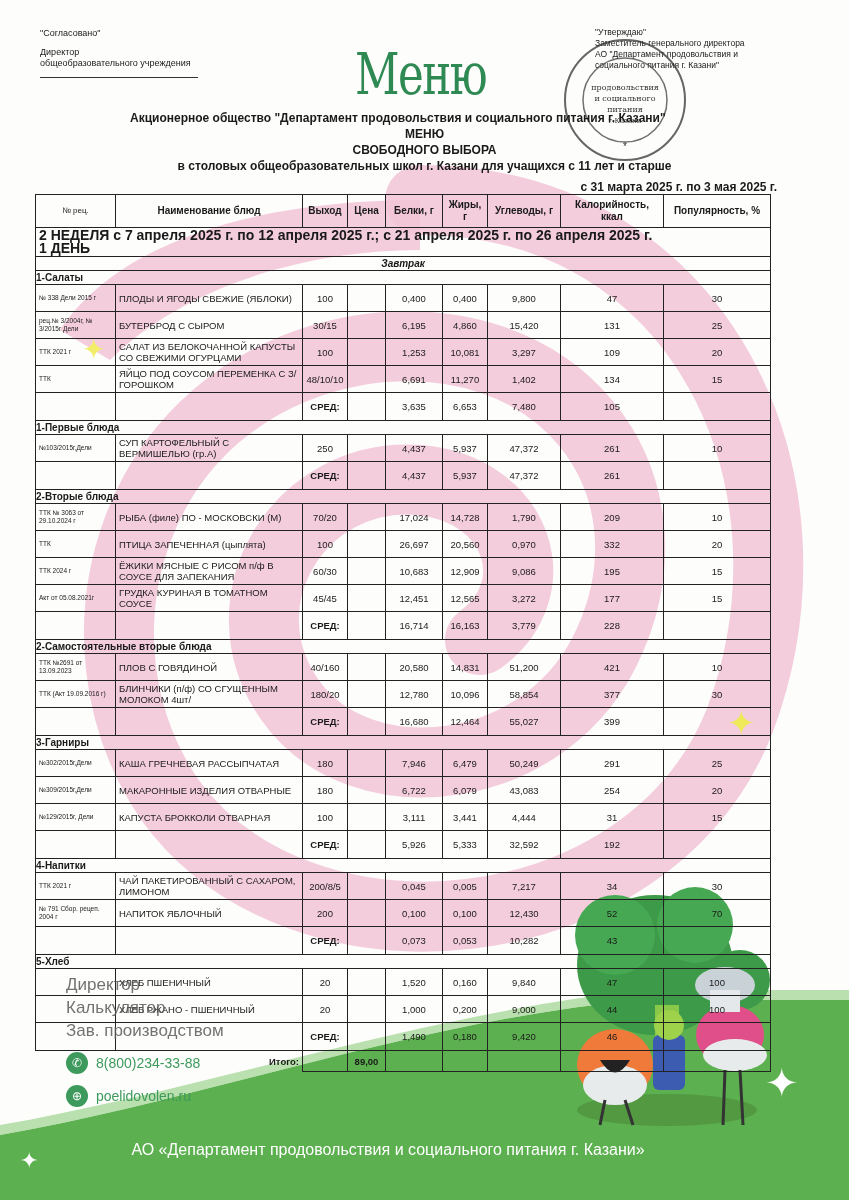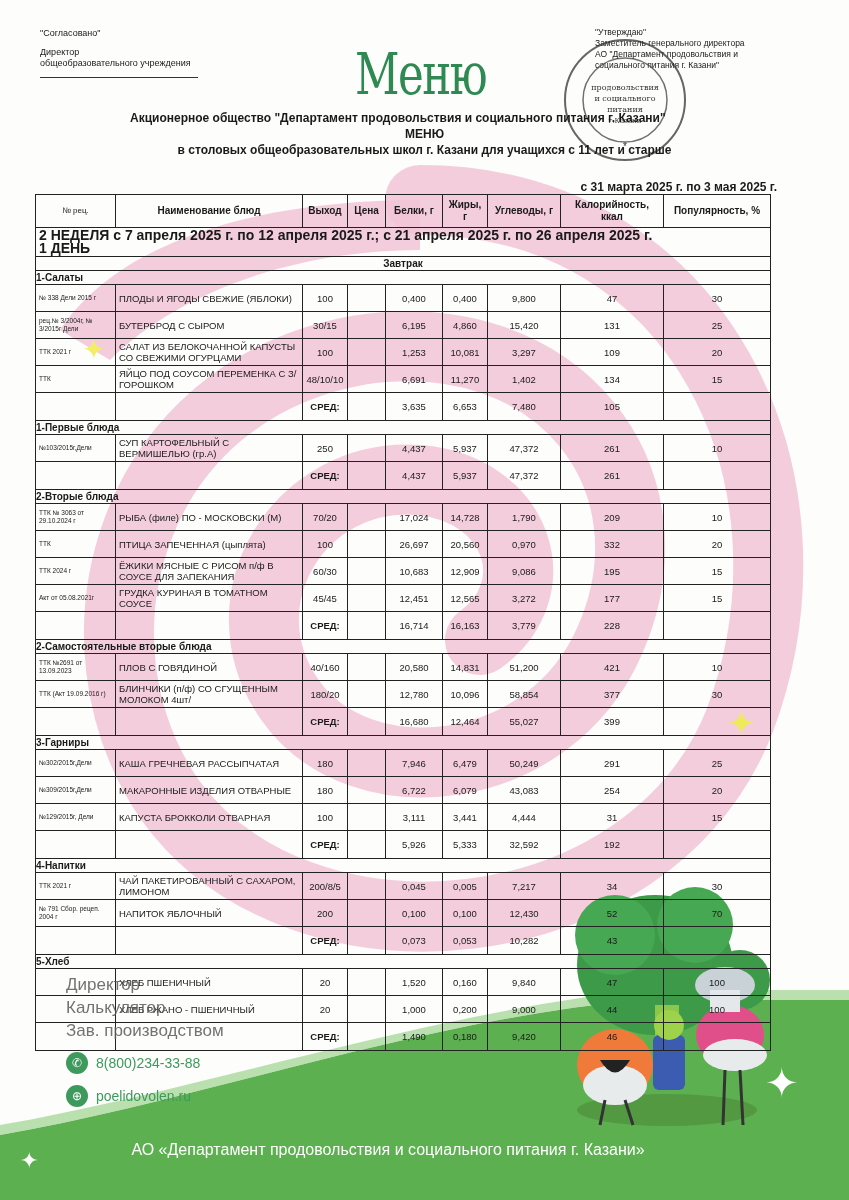--- a/index.html
+++ b/index.html
@@ -121,6 +121,7 @@
 <div class="abs title-block">
   <div class="org">Акционерное общество "Департамент продовольствия и социального питания г. Казани"</div>
   <div>МЕНЮ</div>
+  <div>СВОБОДНОГО ВЫБОРА</div>
   <div>в столовых общеобразовательных школ г. Казани для  учащихся с 11 лет и старше</div>
 </div>
 <div class="abs date-range">с 31 марта 2025 г. по 3 мая 2025 г.</div>

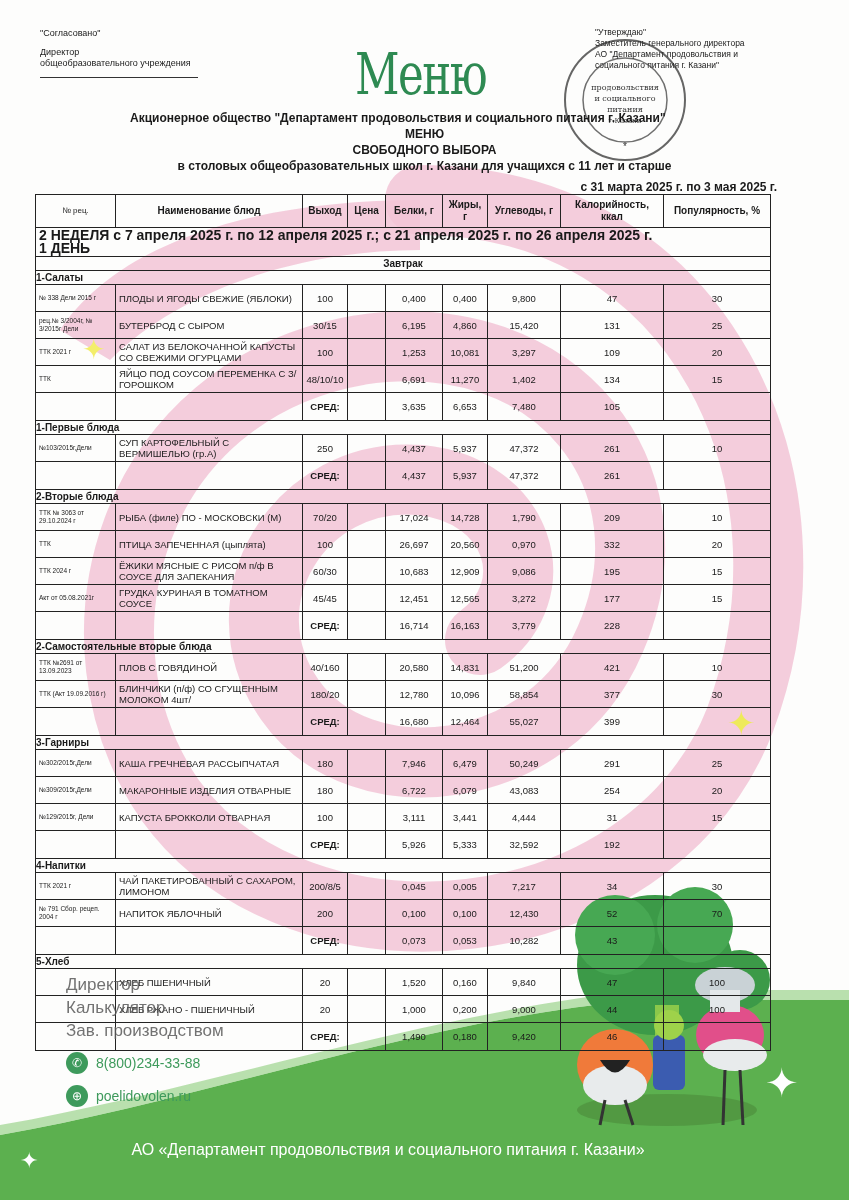--- a/index.html
+++ b/index.html
@@ -30,7 +30,7 @@
   tr.item td{height:26px;}
   tr.avg td{height:27px;}
   tr.section td{height:13px;font-weight:bold;text-align:left;font-size:10px;padding:0;line-height:12px;}
-  tr.meal td{height:13px;font-weight:bold;text-align:center;font-size:10px;padding:0;line-height:12px;}
+  tr.meal td{height:13px;font-weight:bold;font-style:italic;text-align:center;font-size:10px;padding:0;line-height:12px;}
   tr.week td{height:28px;font-weight:bold;font-size:14px;line-height:13px;}
   tr.total td{height:20px;}
   

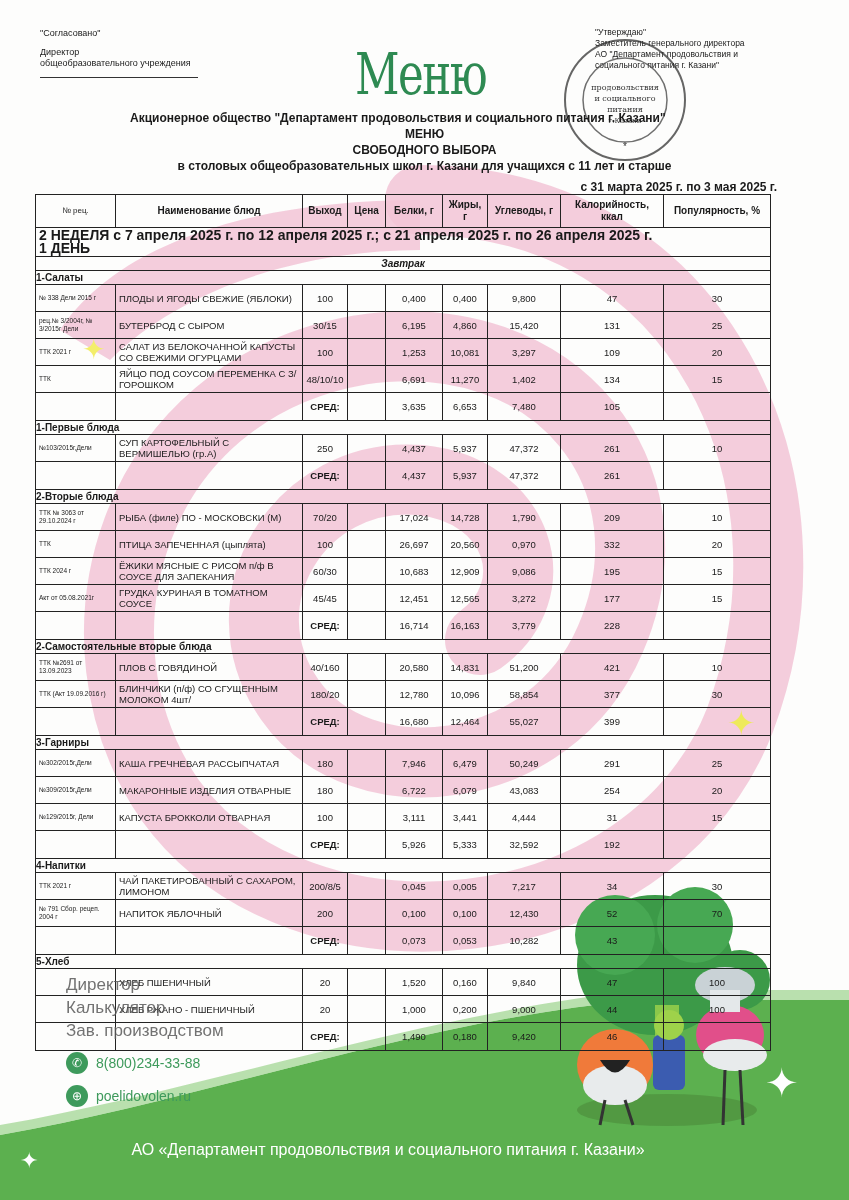--- a/index.html
+++ b/index.html
@@ -457,6 +457,16 @@
         <td class="num">46</td>
         <td></td>
       </tr>
+      <tr class="total">
+        <td colspan="2" style="text-align:right;font-weight:bold;border-left:none;border-bottom:none;">Итого:</td>
+        <td></td>
+        <td class="num" style="font-weight:bold;">89,00</td>
+        <td></td>
+        <td></td>
+        <td></td>
+        <td></td>
+        <td></td>
+      </tr>
     </tbody>
 </table>
 

